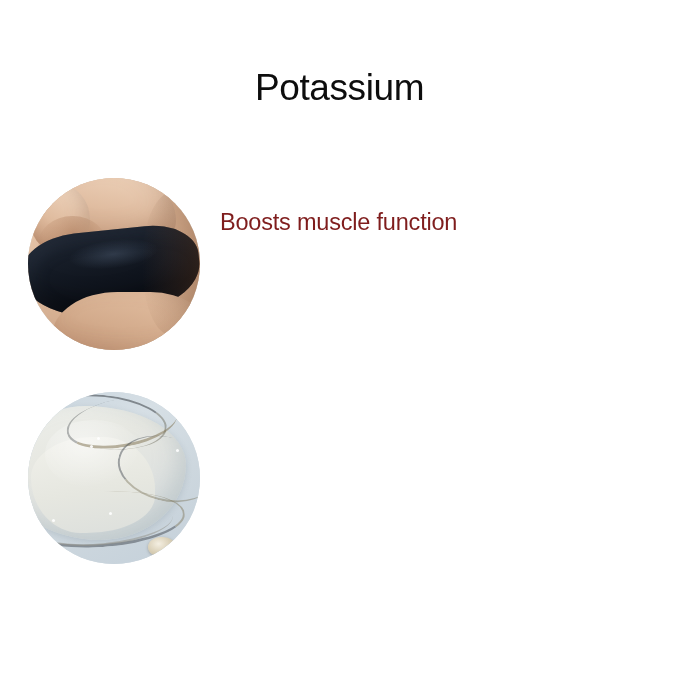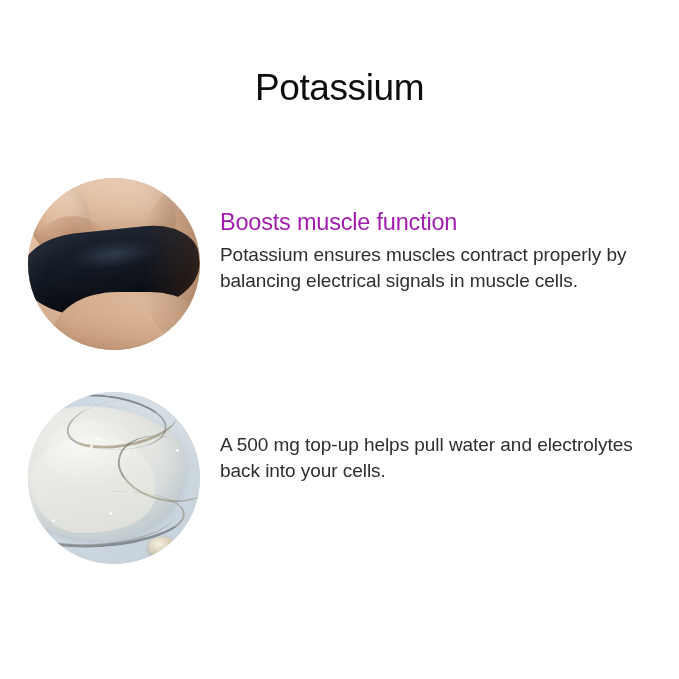--- a/index.html
+++ b/index.html
@@ -296,7 +296,7 @@
     font-weight: 400;
     line-height: 29px;
     letter-spacing: -0.2px;
-    color: #a21caf;
+    color: #7f1d1d;
   }
   .feature-body {
     margin: 0;

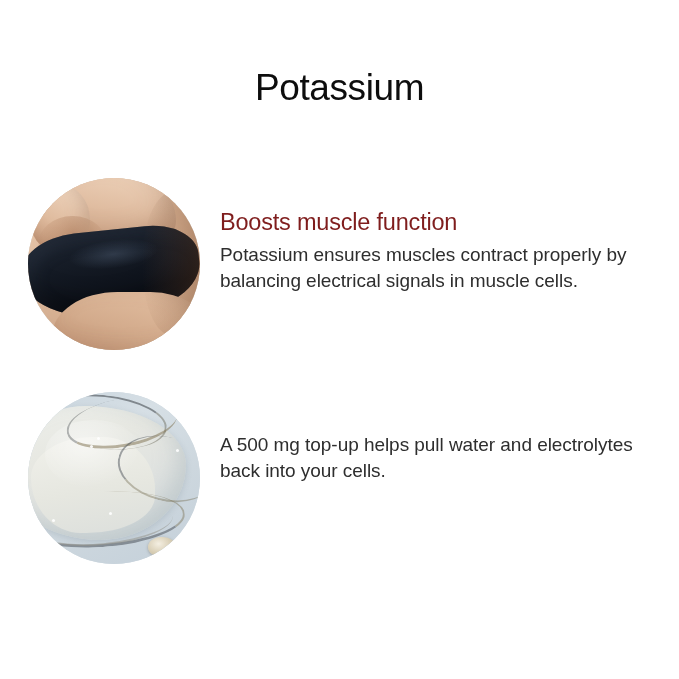--- a/index.html
+++ b/index.html
@@ -333,7 +333,6 @@
 
     <div class="copy copy-1">
       <h2 class="feature-heading">Boosts muscle function</h2>
-      <p class="feature-body">Potassium ensures muscles contract properly by balancing electrical signals in muscle cells.</p>
     </div>
 
   </section>

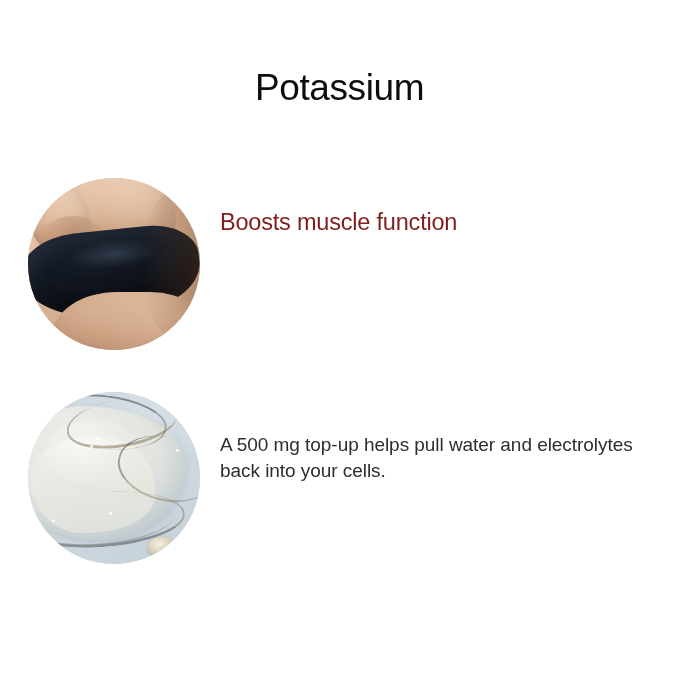--- a/index.html
+++ b/index.html
@@ -360,7 +360,6 @@
     </div>
 
     <div class="copy copy-2">
-      <p class="feature-body">A 500 mg top-up helps pull water and electrolytes back into your cells.</p>
     </div>
 
   </section>

